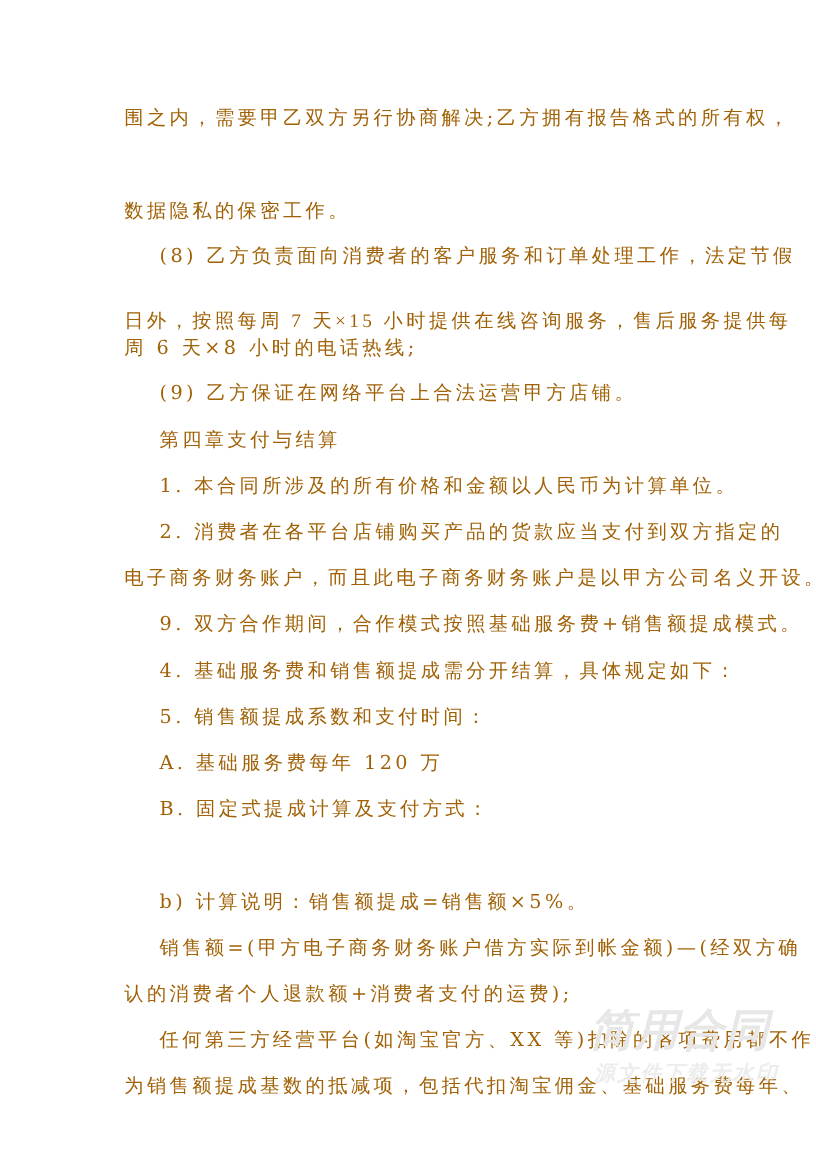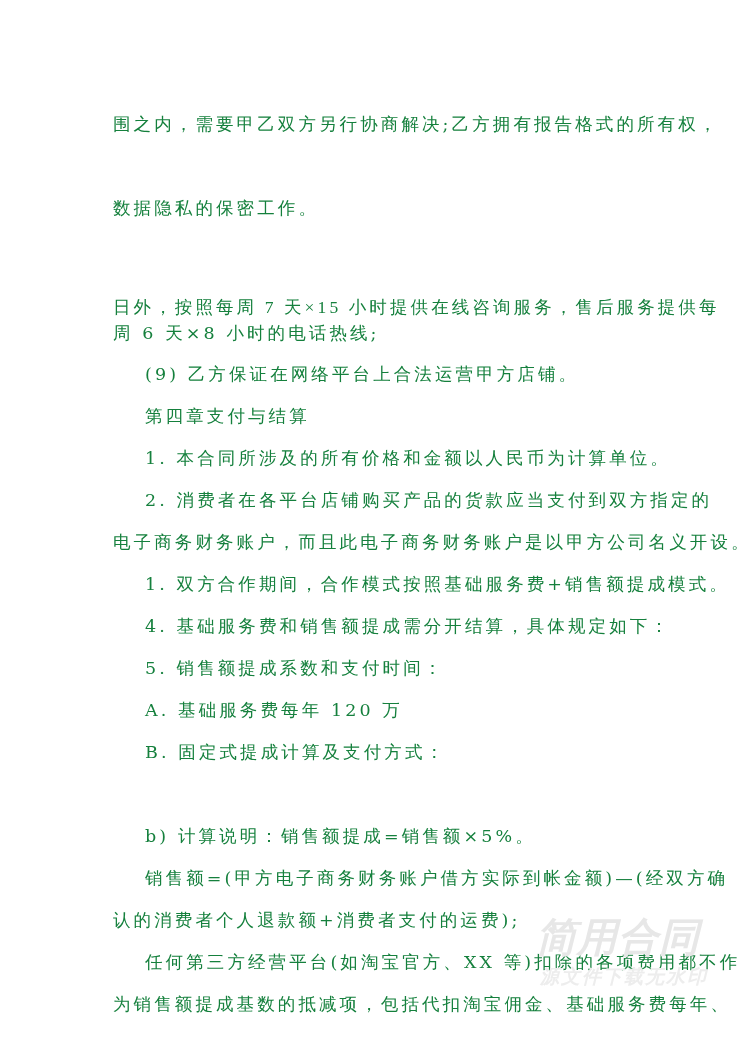--- a/index.html
+++ b/index.html
@@ -29,8 +29,7 @@
     letter-spacing: 3.1px;
     white-space: nowrap;
     line-height: 24px;
-    color: #15803d;
-    margin-top: 16px;
+    color: #a16207;
   }
   .indent { left: 145px; }
   .watermark {

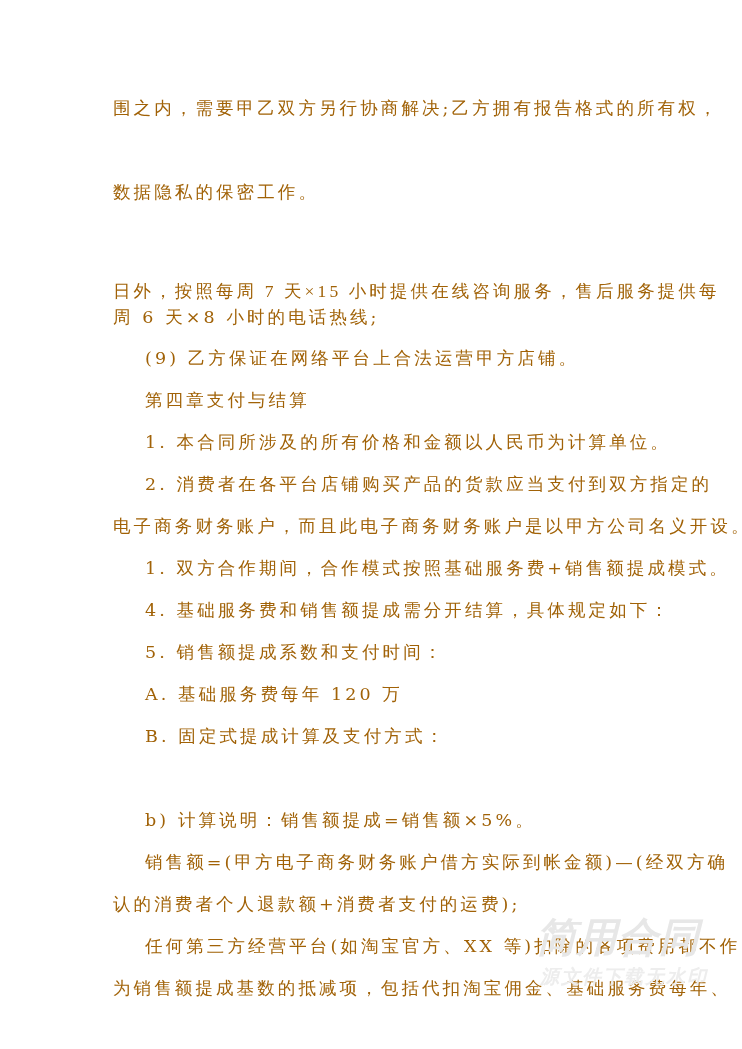--- a/index.html
+++ b/index.html
@@ -71,6 +71,7 @@
 <div class="page">
   <div class="line" style="top:96px;">围之内，需要甲乙双方另行协商解决;乙方拥有报告格式的所有权，</div>
   <div class="line" style="top:180px;">数据隐私的保密工作。</div>
+  <div class="line indent" style="top:221px;">(8) 乙方负责面向消费者的客户服务和订单处理工作，法定节假</div>
   <div class="line" style="top:279px;font-family:Liberation Serif, serif;">日外，按照每周 7 天×15 小时提供在线咨询服务，售后服务提供每</div>
   <div class="line" style="top:305px;">周 6 天×8 小时的电话热线;</div>
   <div class="line indent" style="top:346px;">(9) 乙方保证在网络平台上合法运营甲方店铺。</div>

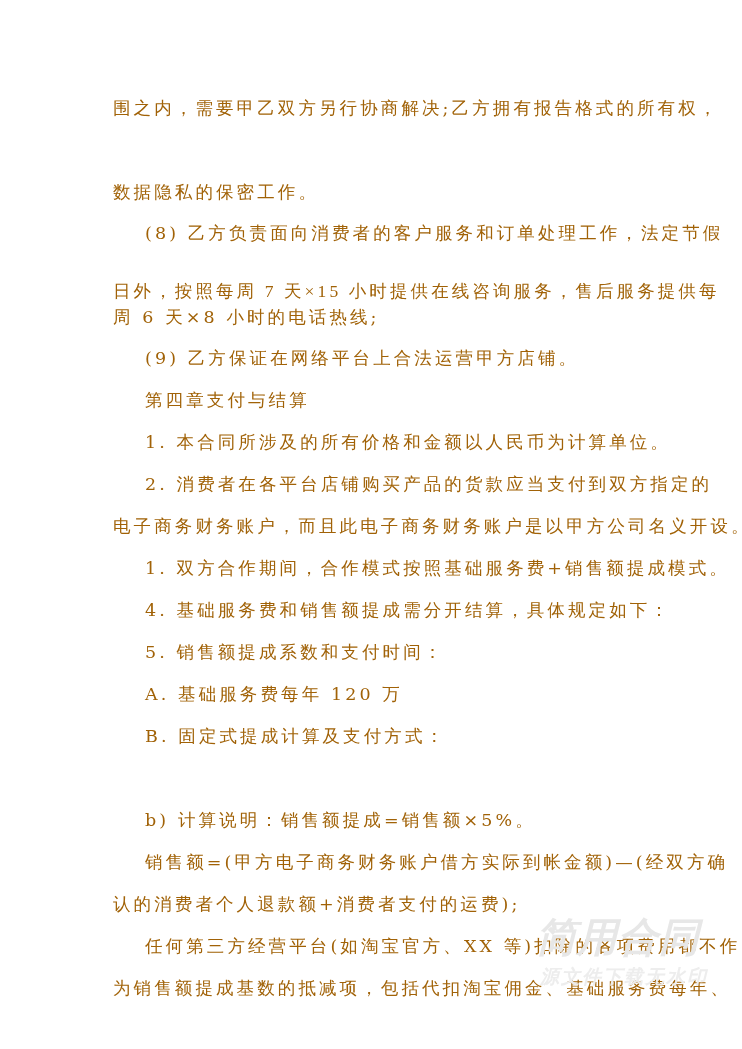--- a/index.html
+++ b/index.html
@@ -79,7 +79,7 @@
   <div class="line indent" style="top:430px;">1. 本合同所涉及的所有价格和金额以人民币为计算单位。</div>
   <div class="line indent" style="top:472px;">2. 消费者在各平台店铺购买产品的货款应当支付到双方指定的</div>
   <div class="line" style="top:514px;">电子商务财务账户，而且此电子商务财务账户是以甲方公司名义开设。</div>
-  <div class="line indent" style="top:556px;">1. 双方合作期间，合作模式按照基础服务费+销售额提成模式。</div>
+  <div class="line indent" style="top:556px;">9. 双方合作期间，合作模式按照基础服务费+销售额提成模式。</div>
   <div class="line indent" style="top:598px;">4. 基础服务费和销售额提成需分开结算，具体规定如下：</div>
   <div class="line indent" style="top:640px;">5. 销售额提成系数和支付时间：</div>
   <div class="line indent" style="top:682px;">A. 基础服务费每年 120 万</div>

